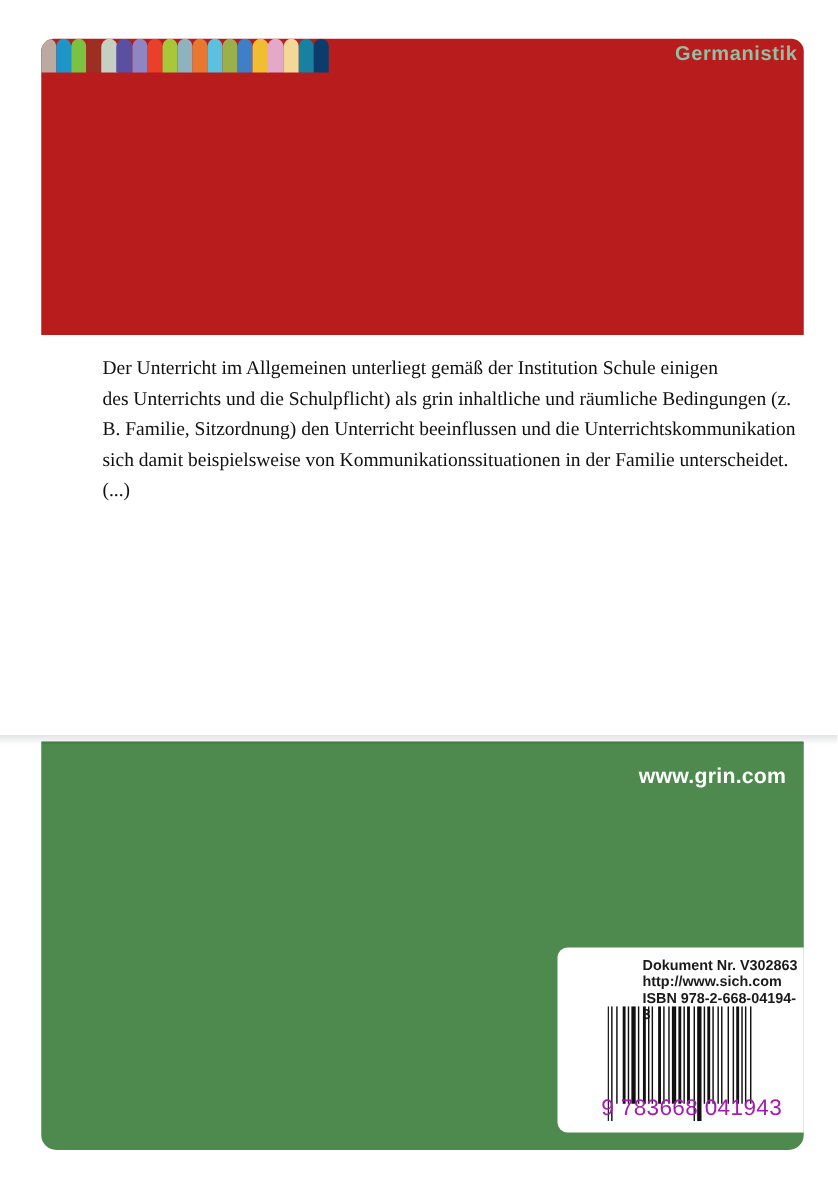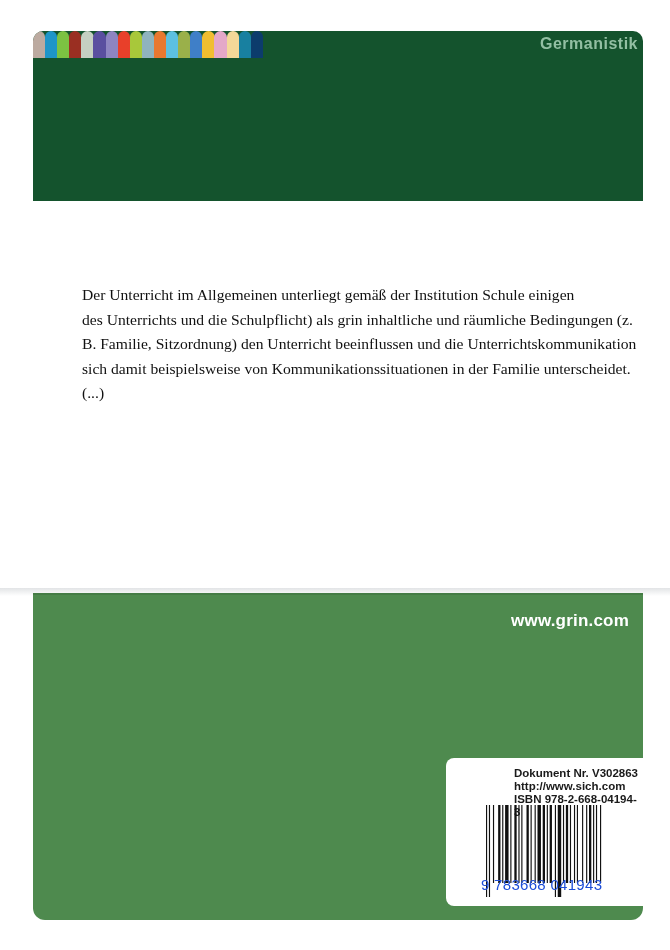--- a/index.html
+++ b/index.html
@@ -9,8 +9,8 @@
       font-family: "Liberation Sans", sans-serif;
     }
     .top-panel {
-      position: absolute; left: 33px; top: 31px; width: 610px; height: 170px;
-      background: #14532d; border-radius: 10px 10px 0 0; overflow: hidden;
+      position: absolute; left: 33px; top: 31px; width: 610px; height: 237px;
+      background: #b91c1c; border-radius: 10px 10px 0 0; overflow: hidden;
     }
     .tabs {
       position: absolute; left: 0; top: 0; height: 27px; display: flex;

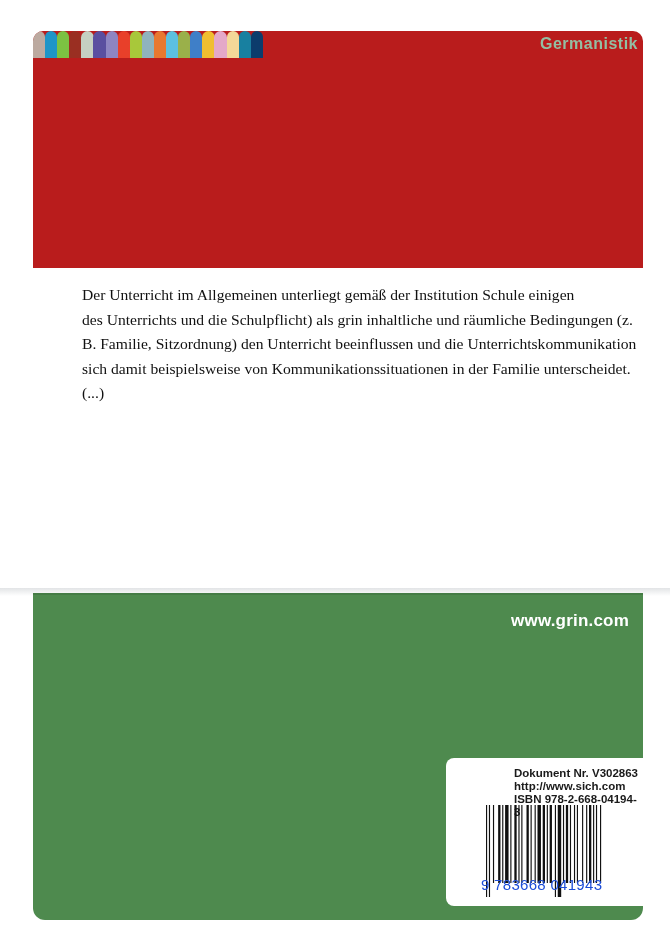--- a/index.html
+++ b/index.html
@@ -56,8 +56,8 @@
       position: absolute; left: 40px; top: 47px; width: 143px; height: 92px;
     }
     .barcode-digits {
-      position: absolute; left: 35px; top: 118px; font-size: 15px;
-      color: #1d4ed8; letter-spacing: 0.3px; background: transparent;
+      position: absolute; left: 35px; top: 118px; font-size: 18px;
+      color: #a21caf; letter-spacing: 0.3px; background: transparent;
     }
   </style>
 </head>

